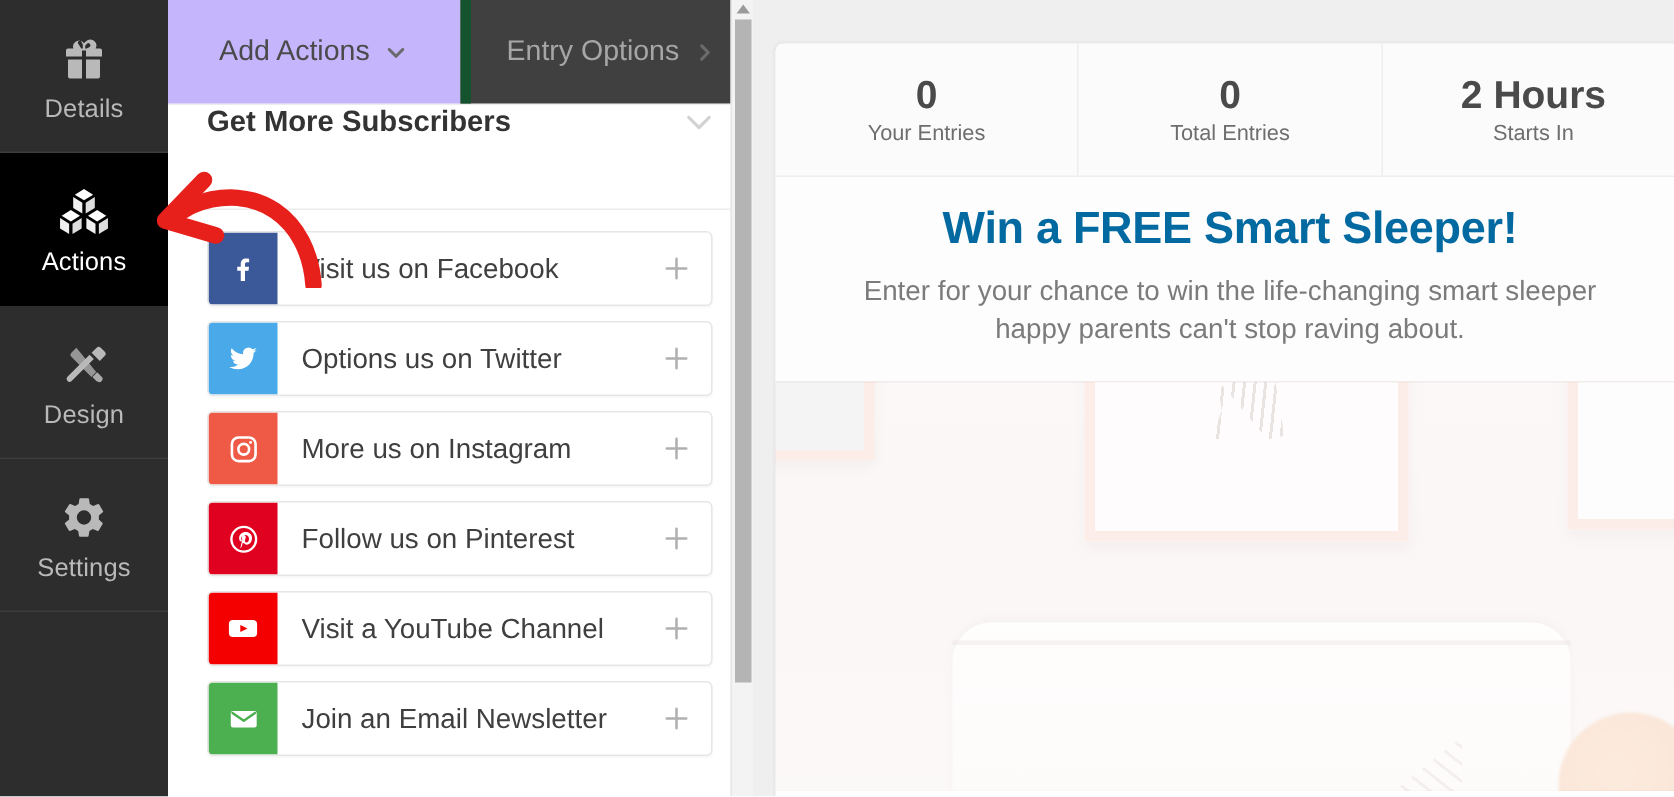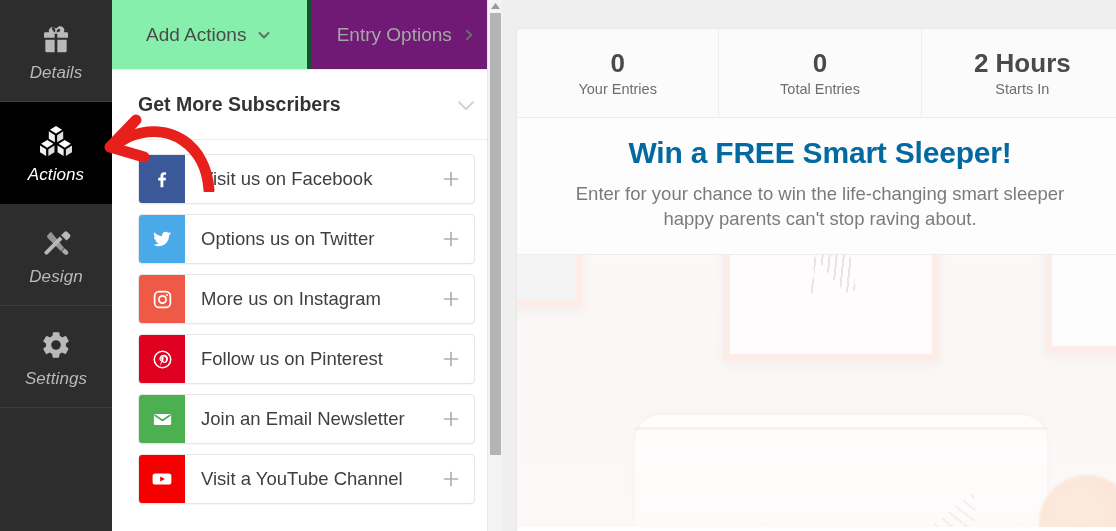--- a/index.html
+++ b/index.html
@@ -52,7 +52,7 @@
     font-size: 19px;
     cursor: pointer;
   }
-  .tab.active { background: #86efac; color: #4a4a4a; }
+  .tab.active { background: #c4b5fd; color: #4a4a4a; }
   .tab.inactive {
     background: #701a75; color: #a6a6a6;
     border-left: 5px solid #14532d;

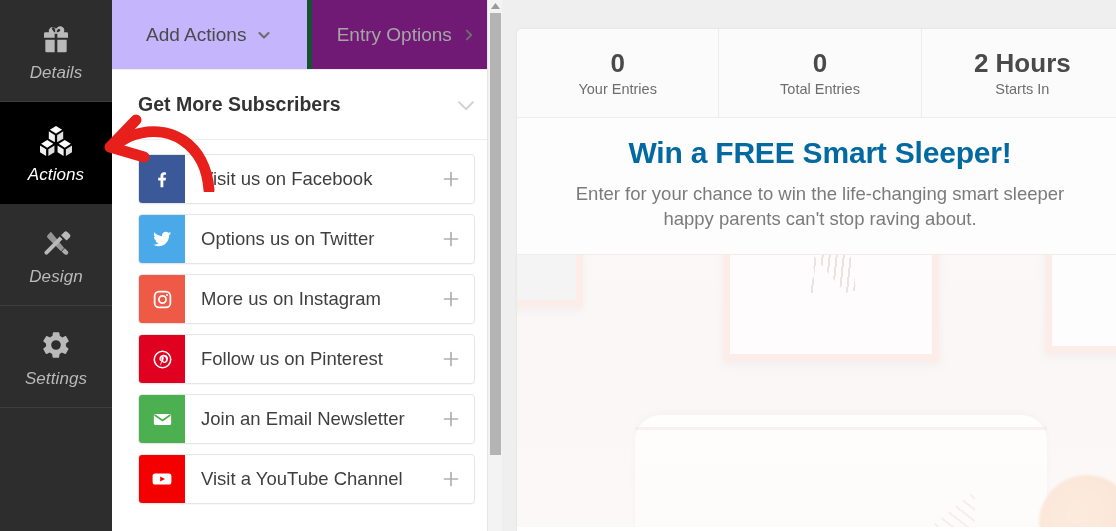--- a/index.html
+++ b/index.html
@@ -54,8 +54,8 @@
   }
   .tab.active { background: #c4b5fd; color: #4a4a4a; }
   .tab.inactive {
-    background: #701a75; color: #a6a6a6;
-    border-left: 5px solid #14532d;
+    background: #404040; color: #a6a6a6;
+    border-left: 7px solid #14532d;
   }
   .tab .chev { display:flex; align-items:center; }
 

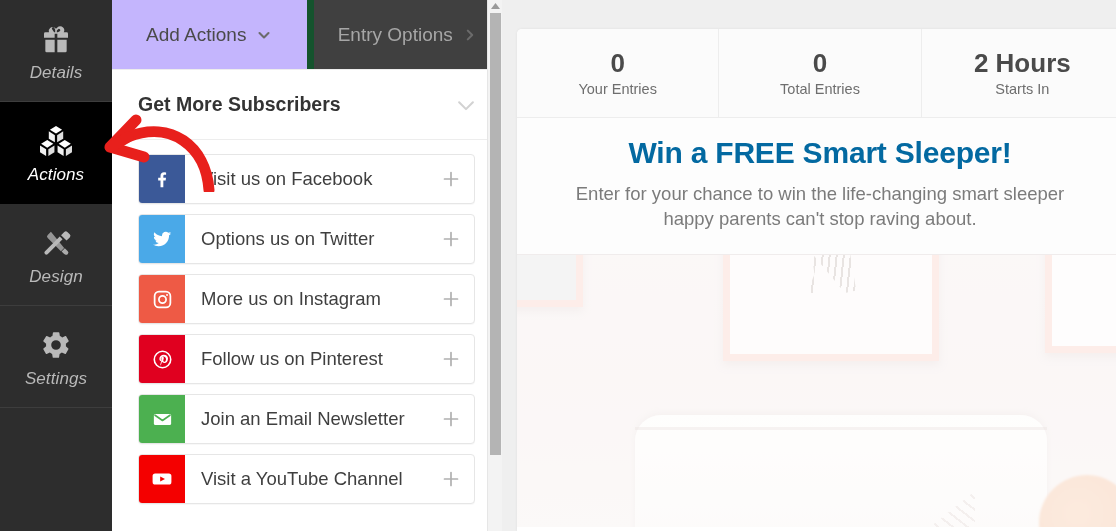--- a/index.html
+++ b/index.html
@@ -32,7 +32,7 @@
   .side-item .si-icon { height: 40px; display:flex; align-items:center; justify-content:center; }
   .side-item .si-icon svg { display:block; }
   .side-item .si-label {
-    font-size: 17px; margin-top: 4px; letter-spacing: .1px; font-style: italic;
+    font-size: 17px; margin-top: 4px; letter-spacing: .1px;
   }
   .side-rest { flex: 1; background: #2d2d2d; }
 

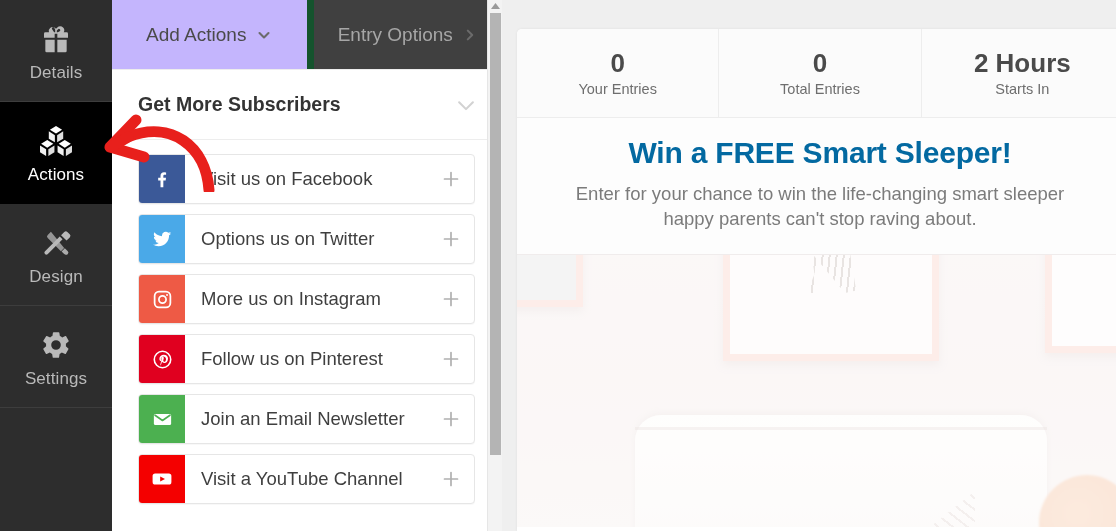--- a/index.html
+++ b/index.html
@@ -62,7 +62,7 @@
   .section-head {
     height: 70px;
     padding: 0 24px 0 26px;
-    display: flex; align-items: center; justify-content: space-between;
+    display: flex; align-items: flex-start; justify-content: space-between;
     border-bottom: 1px solid #ededed;
   }
   .section-title { font-size: 19.5px; font-weight: bold; color: #333; }

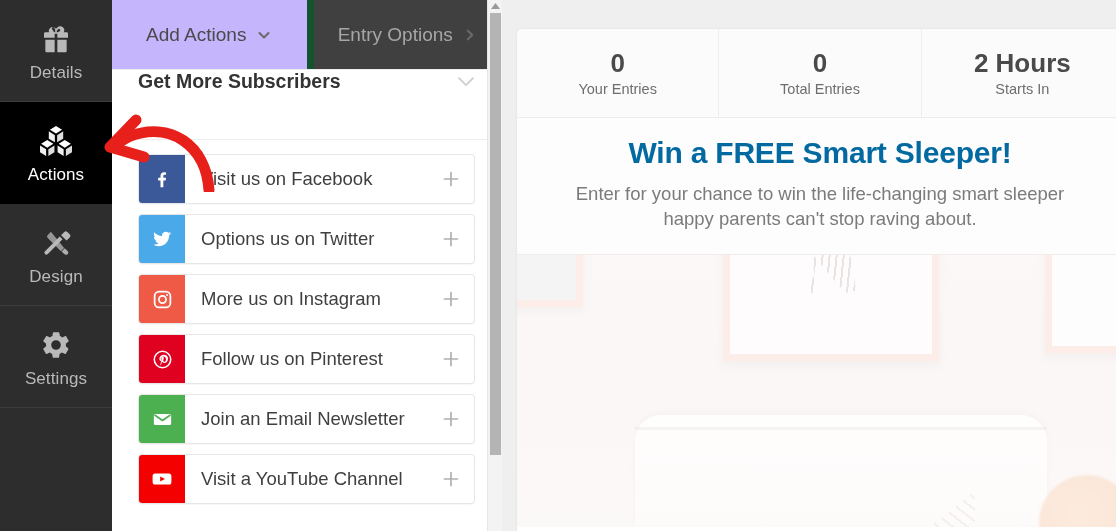--- a/index.html
+++ b/index.html
@@ -369,6 +369,21 @@
       </div>
 
       <div class="action-item">
+        <span class="ai-badge" style="background:#f40000">
+          <svg width="24" height="24" viewBox="0 0 24 24">
+            <rect x="2.6" y="6.4" width="18.8" height="11.2" rx="2.6" fill="#ffffff"></rect>
+            <path d="M10.2 9.6 15 12l-4.8 2.4z" fill="#f40000"></path>
+          </svg>
+        </span>
+        <span class="ai-label">Visit a YouTube Channel</span>
+        <span class="ai-plus">
+          <svg width="20" height="20" viewBox="0 0 20 20" stroke="#b0b0b0" stroke-width="1.7" stroke-linecap="round">
+              <path d="M10 3.5v13M3.5 10h13"></path>
+            </svg>
+        </span>
+      </div>
+
+      <div class="action-item">
         <span class="ai-badge" style="background:#4cb050">
           <svg width="23" height="23" viewBox="0 0 24 24">
             <rect x="3" y="6.2" width="18" height="11.6" rx="1.6" fill="#ffffff"></rect>
@@ -376,21 +391,6 @@
           </svg>
         </span>
         <span class="ai-label">Join an Email Newsletter</span>
-        <span class="ai-plus">
-          <svg width="20" height="20" viewBox="0 0 20 20" stroke="#b0b0b0" stroke-width="1.7" stroke-linecap="round">
-              <path d="M10 3.5v13M3.5 10h13"></path>
-            </svg>
-        </span>
-      </div>
-
-      <div class="action-item">
-        <span class="ai-badge" style="background:#f40000">
-          <svg width="24" height="24" viewBox="0 0 24 24">
-            <rect x="2.6" y="6.4" width="18.8" height="11.2" rx="2.6" fill="#ffffff"></rect>
-            <path d="M10.2 9.6 15 12l-4.8 2.4z" fill="#f40000"></path>
-          </svg>
-        </span>
-        <span class="ai-label">Visit a YouTube Channel</span>
         <span class="ai-plus">
           <svg width="20" height="20" viewBox="0 0 20 20" stroke="#b0b0b0" stroke-width="1.7" stroke-linecap="round">
               <path d="M10 3.5v13M3.5 10h13"></path>

